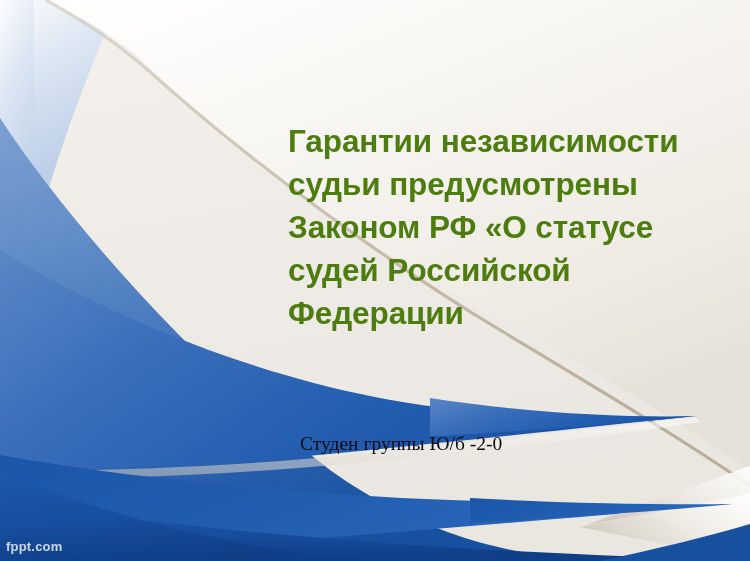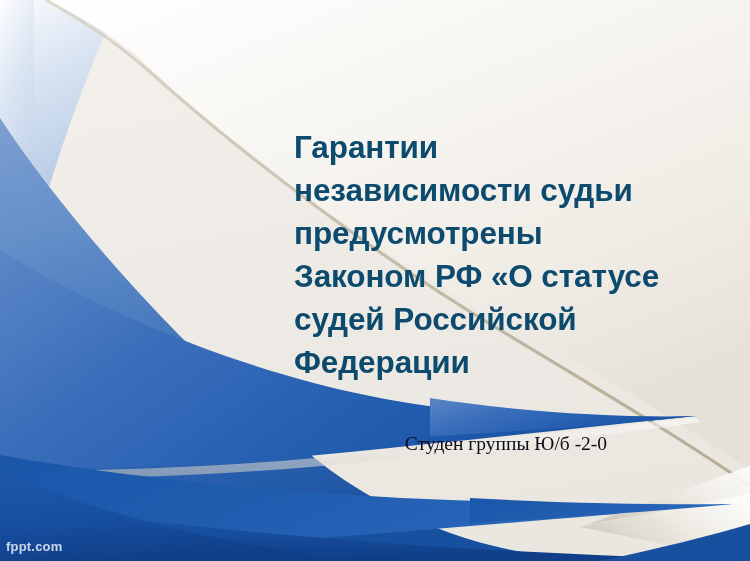--- a/index.html
+++ b/index.html
@@ -31,12 +31,12 @@
     z-index: 5;
   }
   #slide-title {
-    margin: 18px;
+    margin: 12px;
     font-family: "Liberation Sans", sans-serif;
     font-size: 31.5px;
     line-height: 43px;
     font-weight: bold;
-    color: #0c4a6e;
+    color: #4d7c0f;
     letter-spacing: -0.1px;
     white-space: pre-line;
   }

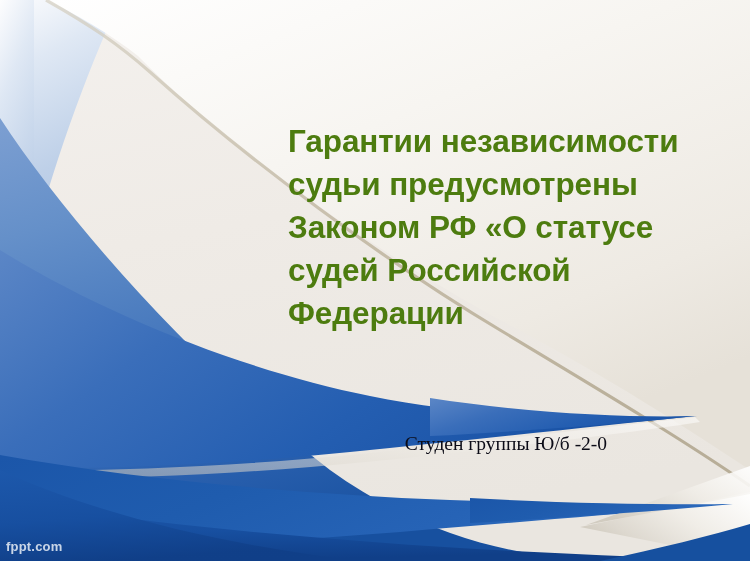--- a/index.html
+++ b/index.html
@@ -45,7 +45,7 @@
     left: 300px;
     top: 432px;
     width: 412px;
-    text-align: center;
+    text-align: left;
     z-index: 5;
   }
   .author-line {

